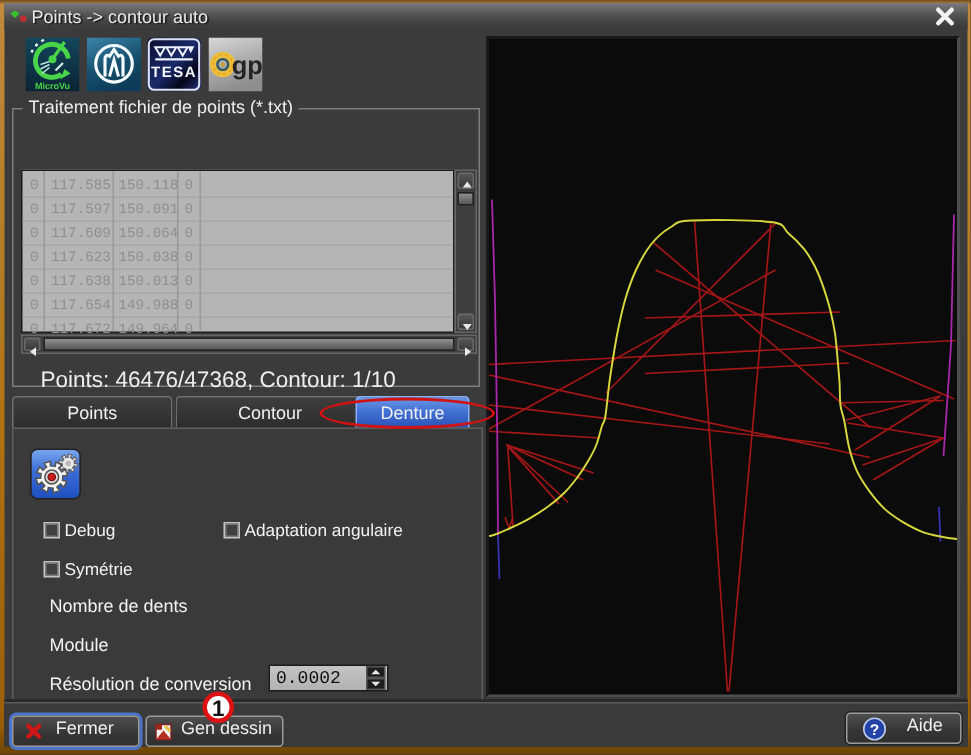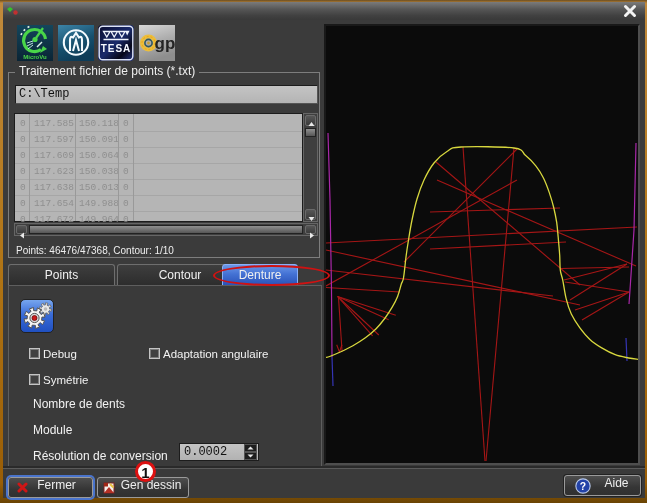--- a/index.html
+++ b/index.html
@@ -100,6 +100,7 @@
       <path d="M4 2 L7 4 L4 7 L1 4 Z" fill="#35c22d"></path>
       <circle cx="9.5" cy="7.5" r="2.2" fill="#c03030"></circle>
     </svg>
+    <span class="txt">Points -&gt; contour auto</span>
     <svg id="closex" viewBox="0 0 16 16">
       <path d="M3.5 3.5 L12.5 12.5 M12.5 3.5 L3.5 12.5" stroke="#f2f2f2" stroke-width="3" stroke-linecap="round"></path>
     </svg>

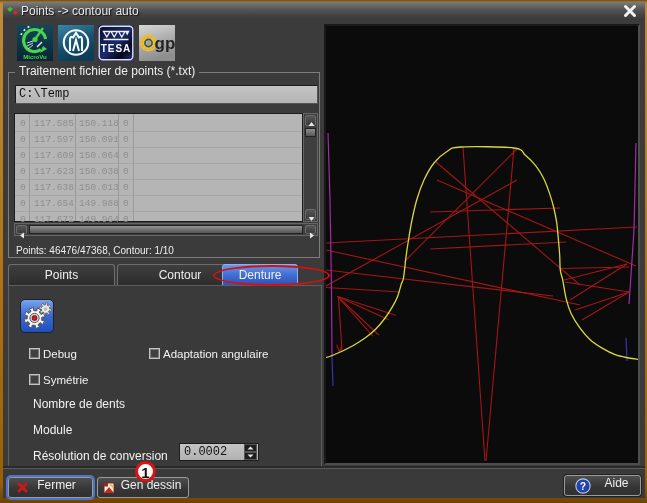--- a/index.html
+++ b/index.html
@@ -169,7 +169,6 @@
 
   <div id="grp"></div>
   <div id="grplbl">Traitement fichier de points (*.txt)</div>
-  <div id="path">C:\Temp</div>
 
   <div id="list">
     <div class="lrow" style="top:2px">

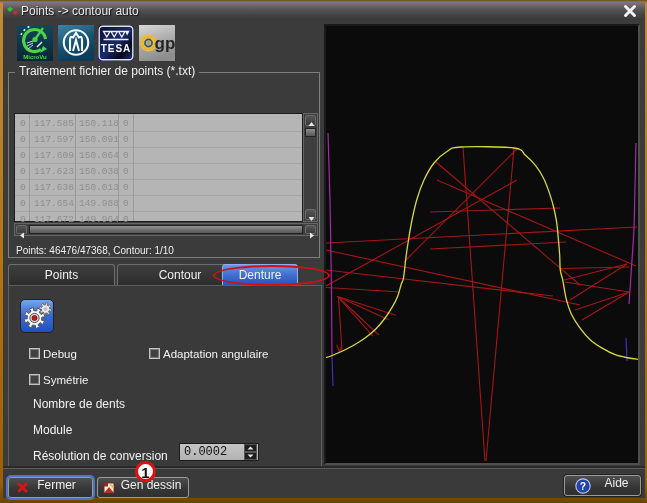--- a/index.html
+++ b/index.html
@@ -47,7 +47,7 @@
   background:linear-gradient(#909090,#565656); border:1px solid #222; }
 #vthumb { position:absolute; left:1px; top:14px; width:11px; height:9px;
   background:linear-gradient(#909090,#565656); border:1px solid #222; }
-#ptslbl { position:absolute; left:13px; top:243px; color:#eee; font-size:10px; }
+#ptslbl { position:absolute; left:24px; top:243px; color:#eee; font-size:15px; }
 
 .tab { position:absolute; top:262px; height:22px; color:#f0f0f0; font-size:12px;
   text-align:center; line-height:21px;

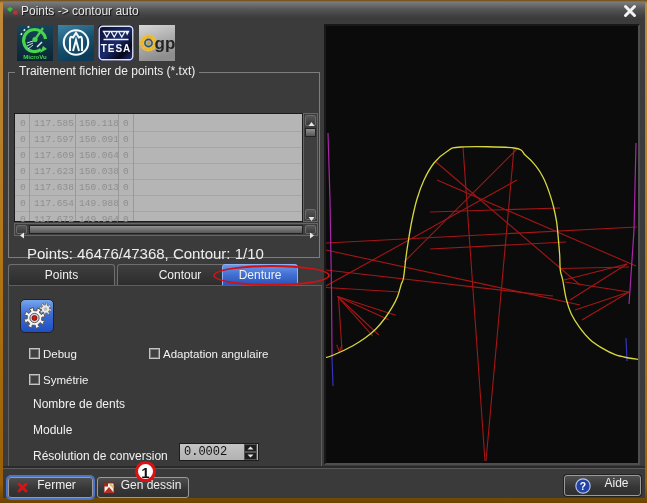--- a/index.html
+++ b/index.html
@@ -246,7 +246,7 @@
 
   <div class="tab" id="tabp" style="left:5px; width:107px">Points</div>
   <div class="tab" id="tabc" style="left:114px; width:126px">Contour</div>
-  <div class="tab" id="tabd" style="left:219px; width:76px">Denture</div>
+  <div class="tab" id="tabd" style="left:234px; width:76px">Denture</div>
   <div id="panel"></div>
 
   <div id="gear">

